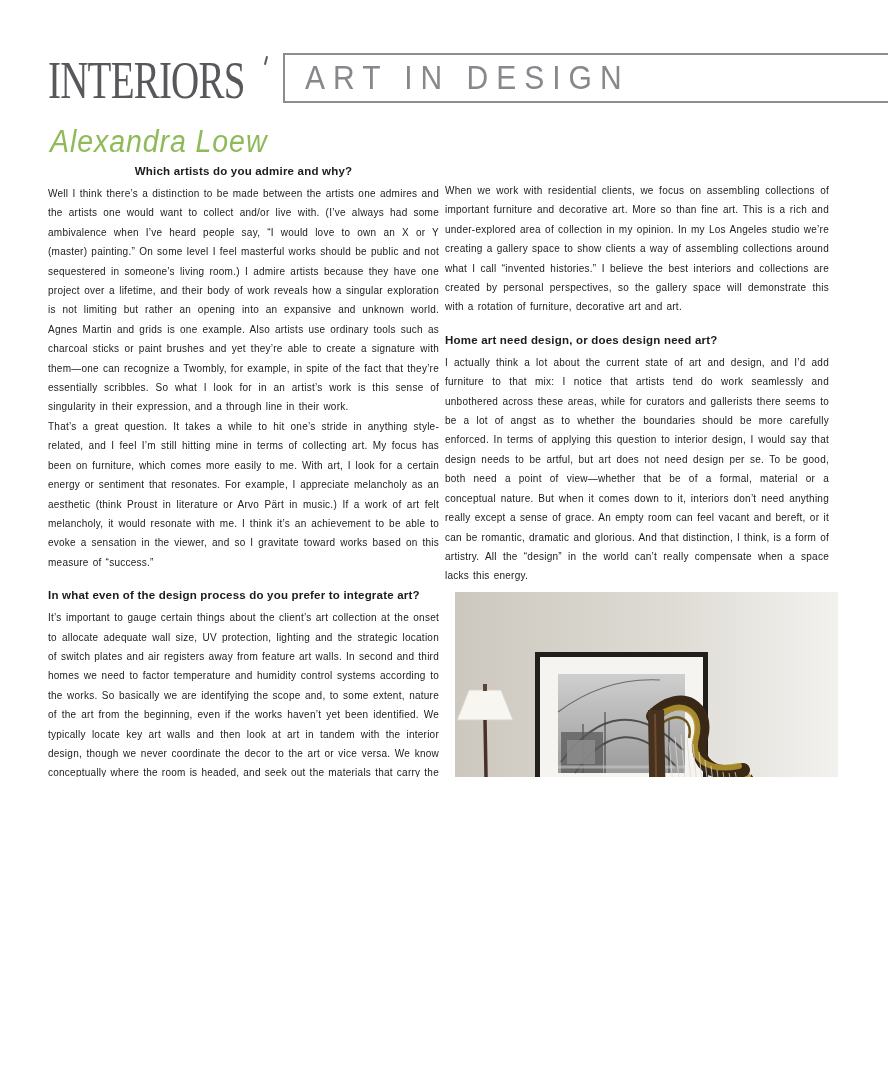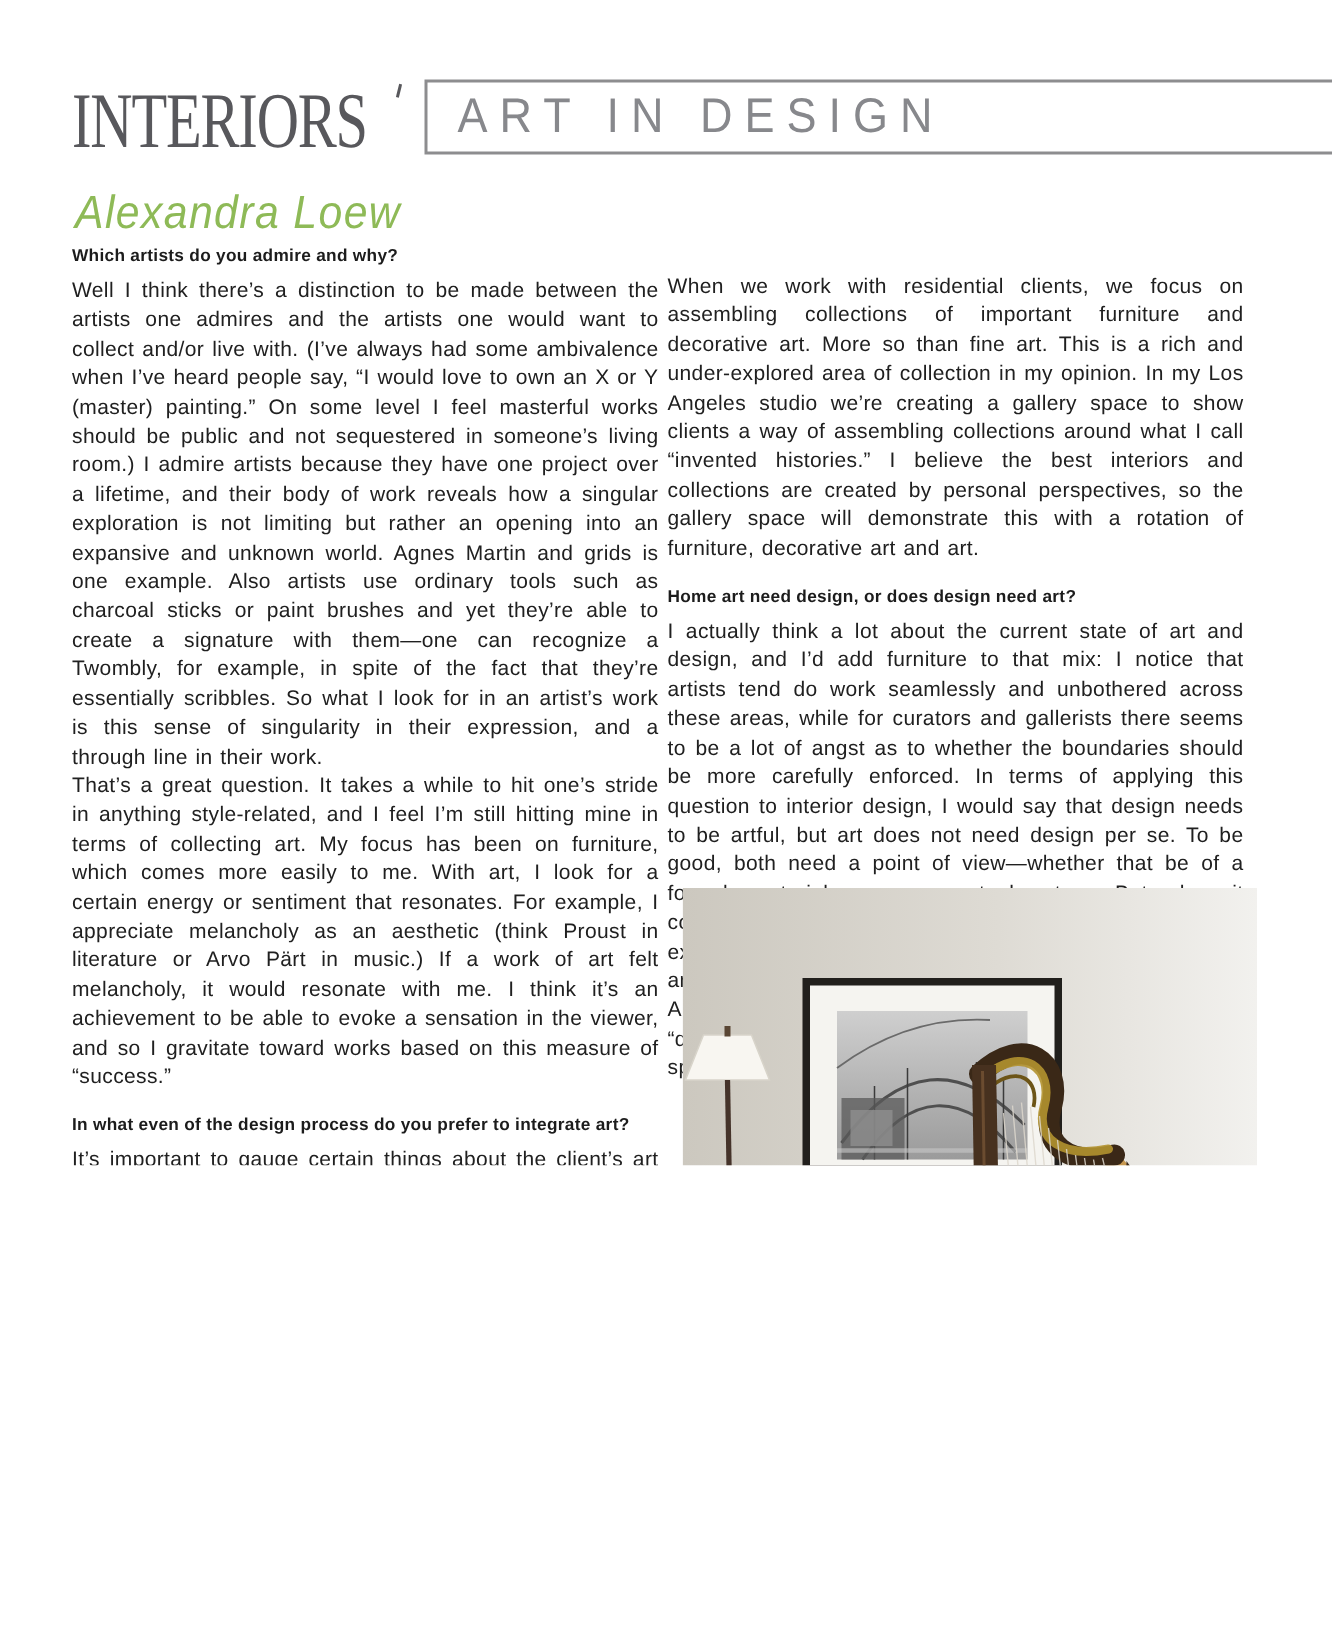--- a/index.html
+++ b/index.html
@@ -41,7 +41,7 @@
     font-size:11.5px; font-weight:bold; letter-spacing:0.2px;
     margin:17px 0 7px 0; text-align:left;
   }
-  .qa:first-child .q { margin-top:0; }
+  .qa:first-child .q { margin-top:0;text-align:center; }
   .a {
     font-size:14px; line-height:19.4px; letter-spacing:0.25px; word-spacing:1px;
     color:#202020;

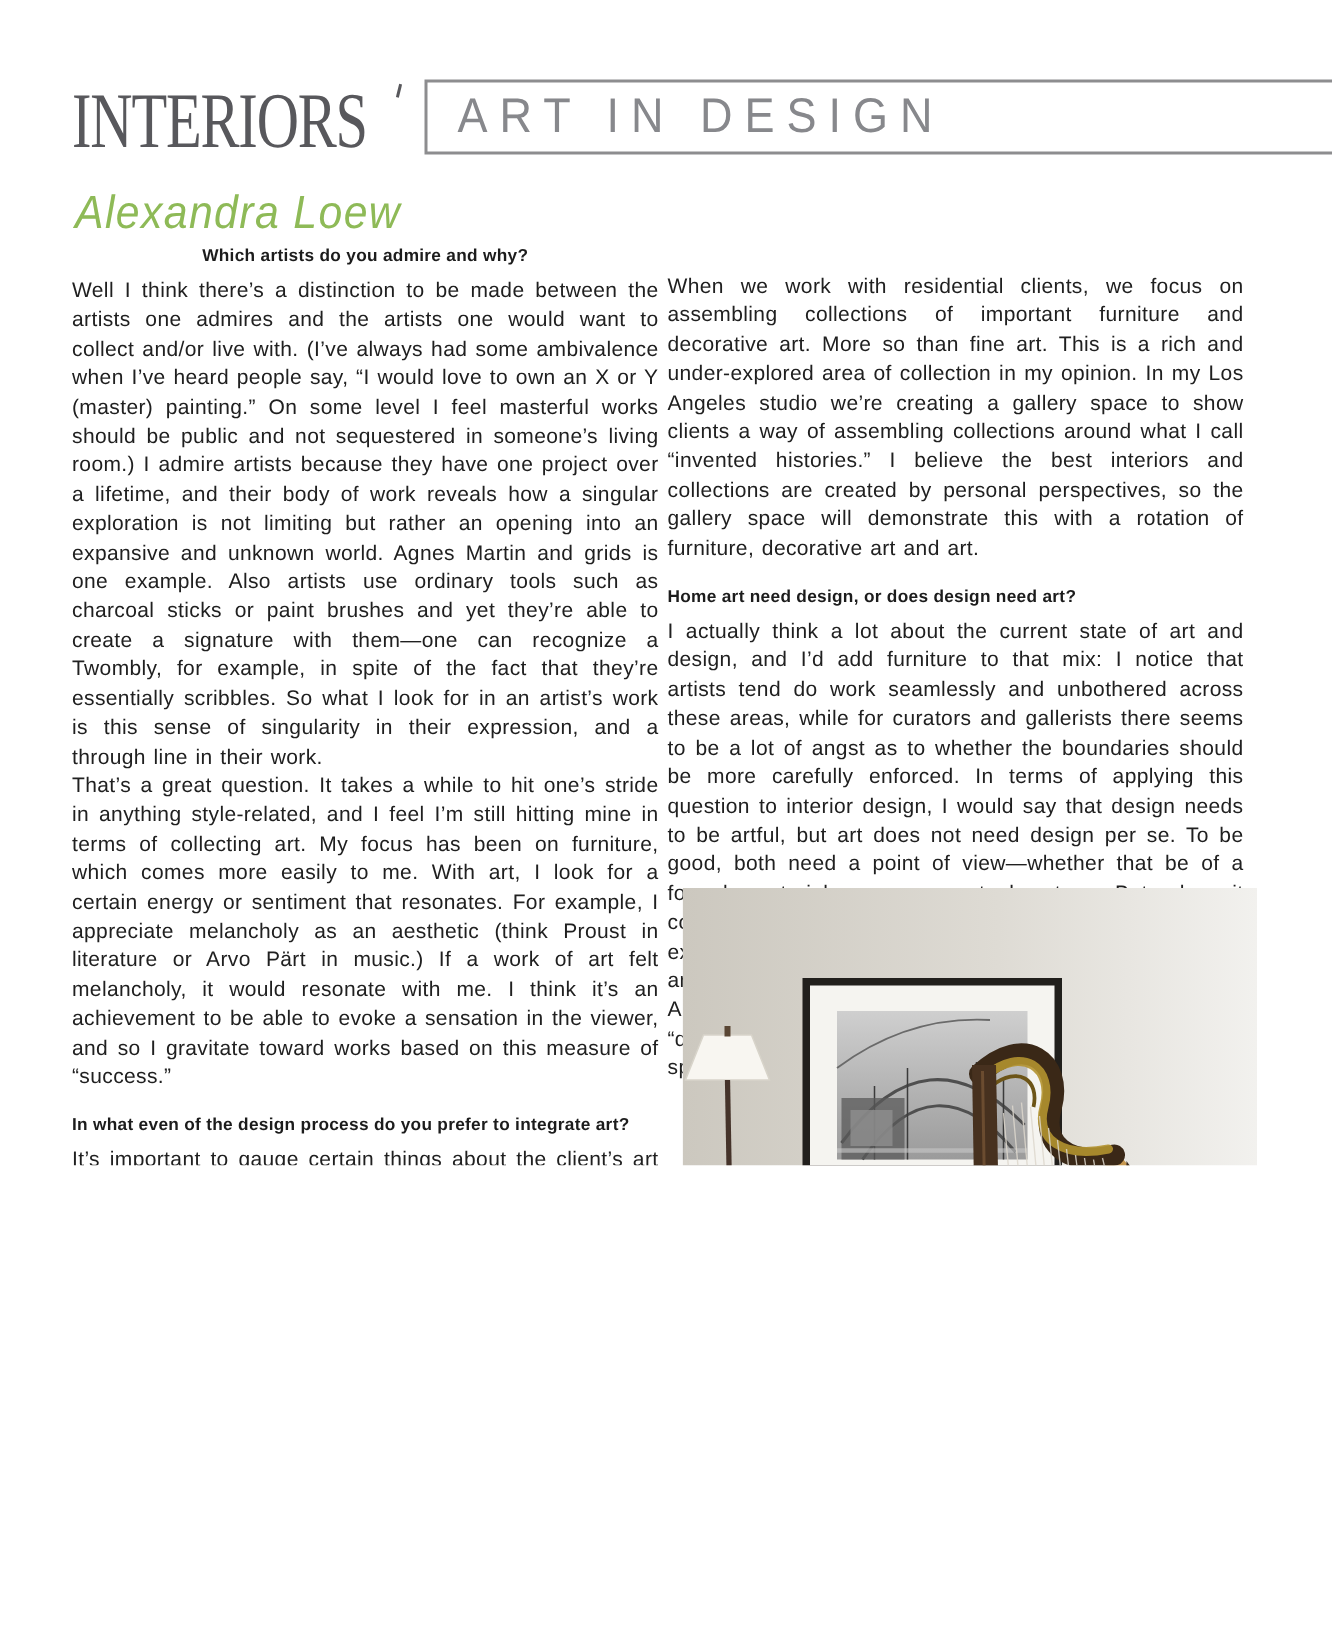--- a/index.html
+++ b/index.html
@@ -43,7 +43,7 @@
   }
   .qa:first-child .q { margin-top:0;text-align:center; }
   .a {
-    font-size:14px; line-height:19.4px; letter-spacing:0.25px; word-spacing:1px;
+    font-size:10px; line-height:19.4px; letter-spacing:0.25px; word-spacing:1px;
     color:#202020;
   }
   

